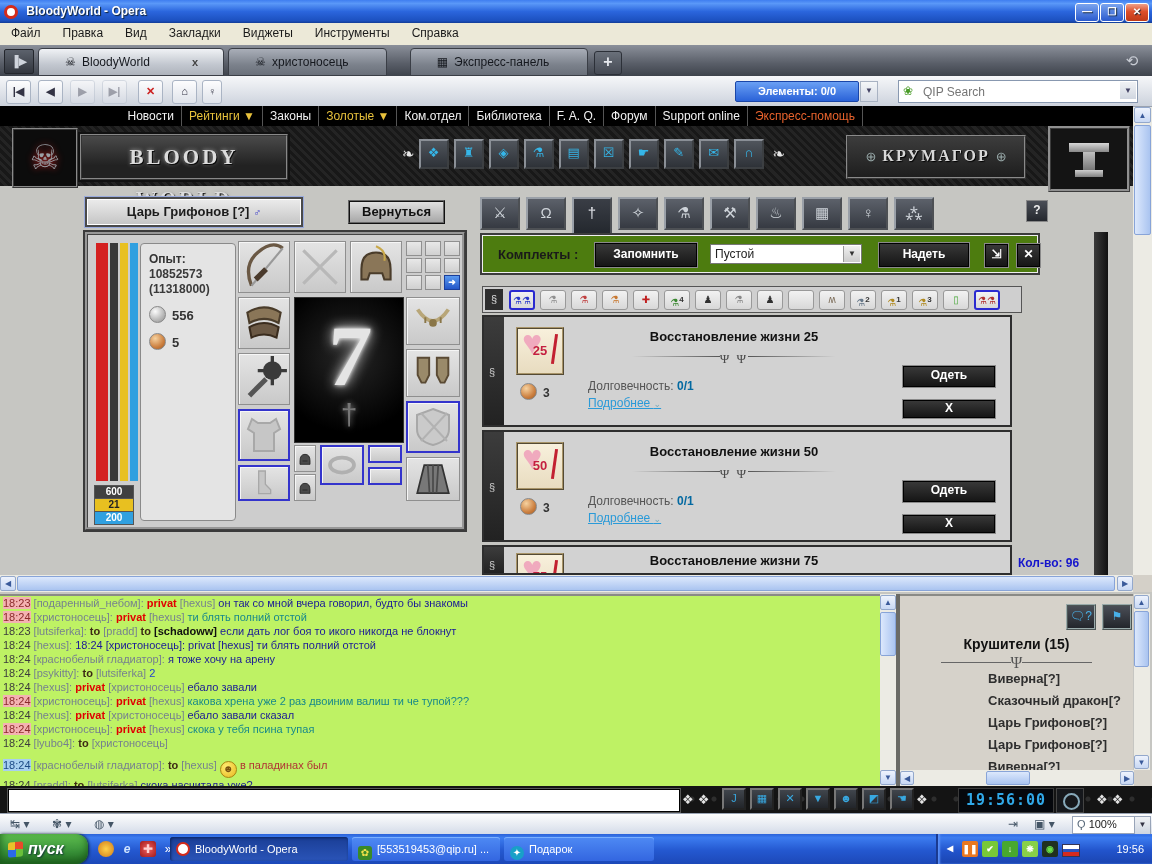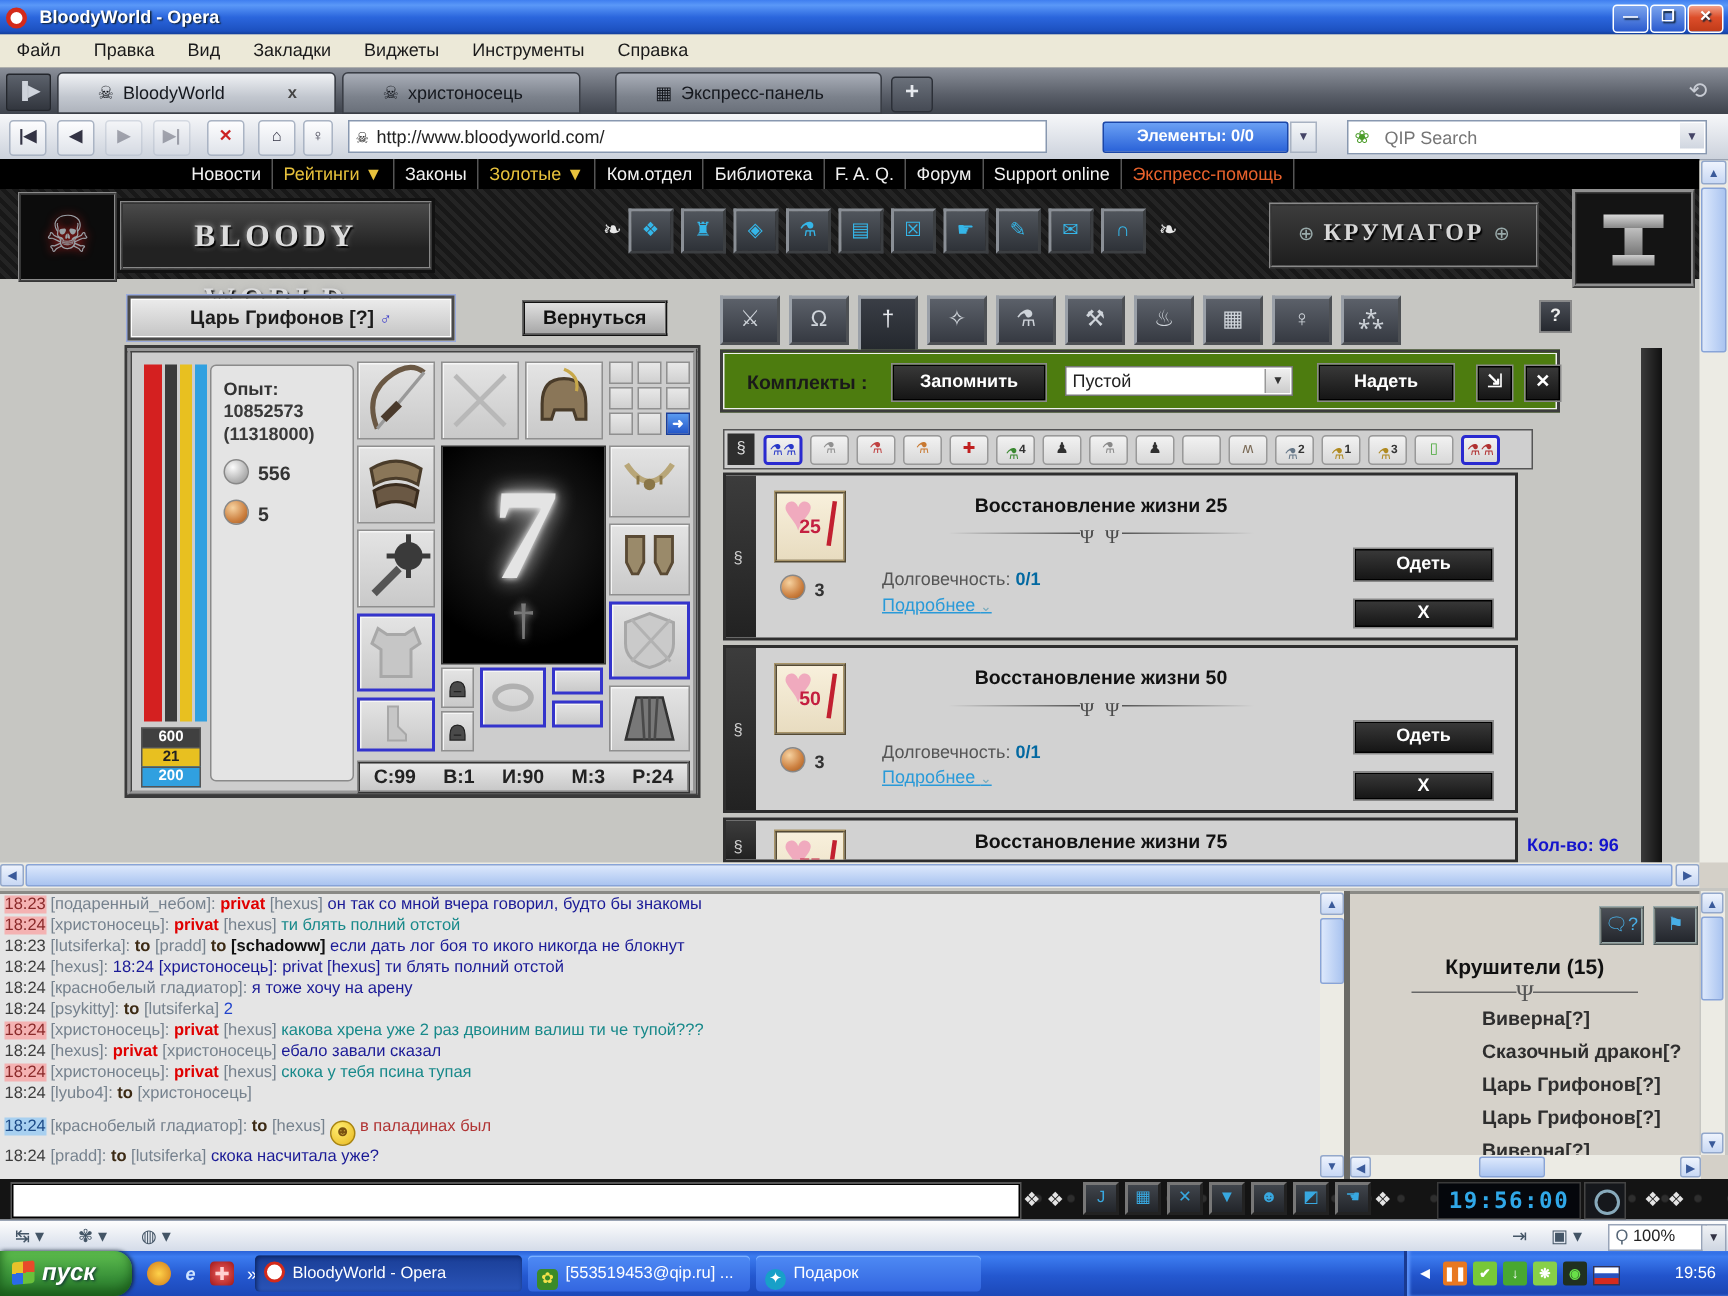--- a/index.html
+++ b/index.html
@@ -206,9 +206,6 @@
     <div class="navbtn nav-stop" style="left:138px;">✕</div>
     <div class="navbtn" style="left:172px;">⌂</div>
     <div class="navbtn" style="left:202px;width:18px;">♀</div>
-    <div id="urlfield">
-      <span id="urlfav">☠</span><span>http://www.bloodyworld.com/</span>
-    </div>
     <div id="elementsbtn">Элементы:  0/0</div>
     <div id="elementsdrop">▼</div>
     <div id="searchbox">

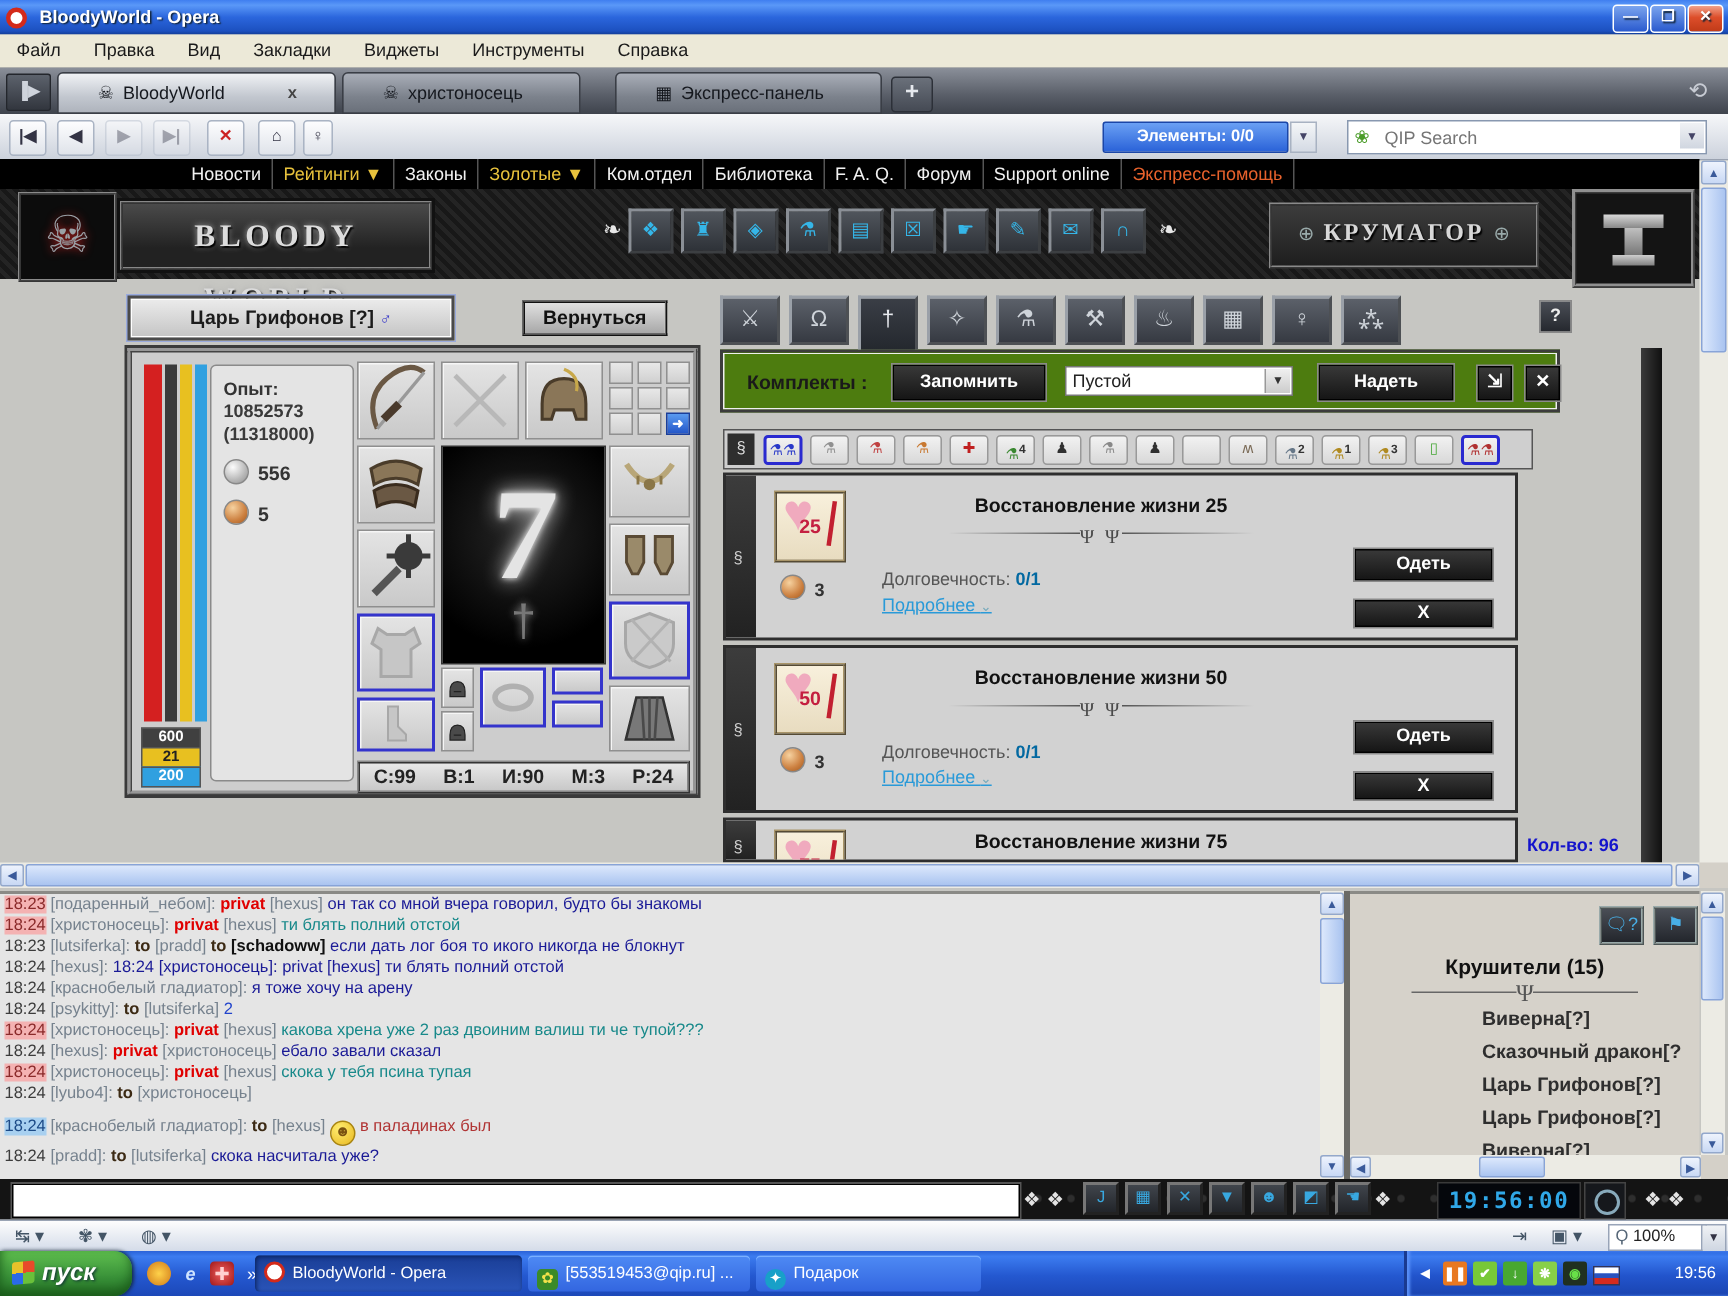--- a/index.html
+++ b/index.html
@@ -325,13 +325,6 @@
         <div class="mini" style="left: 187px; top: 34px;"></div>
         <div class="mini arrow" style="left: 206px; top: 34px;">➜</div>
       </div>
-    <div id="statline">
-        <span>С:99</span>
-        <span>В:1</span>
-        <span>И:90</span>
-        <span>М:3</span>
-        <span>Р:24</span>
-      </div>
   </div>
 
   <div id="invtabs"></div>

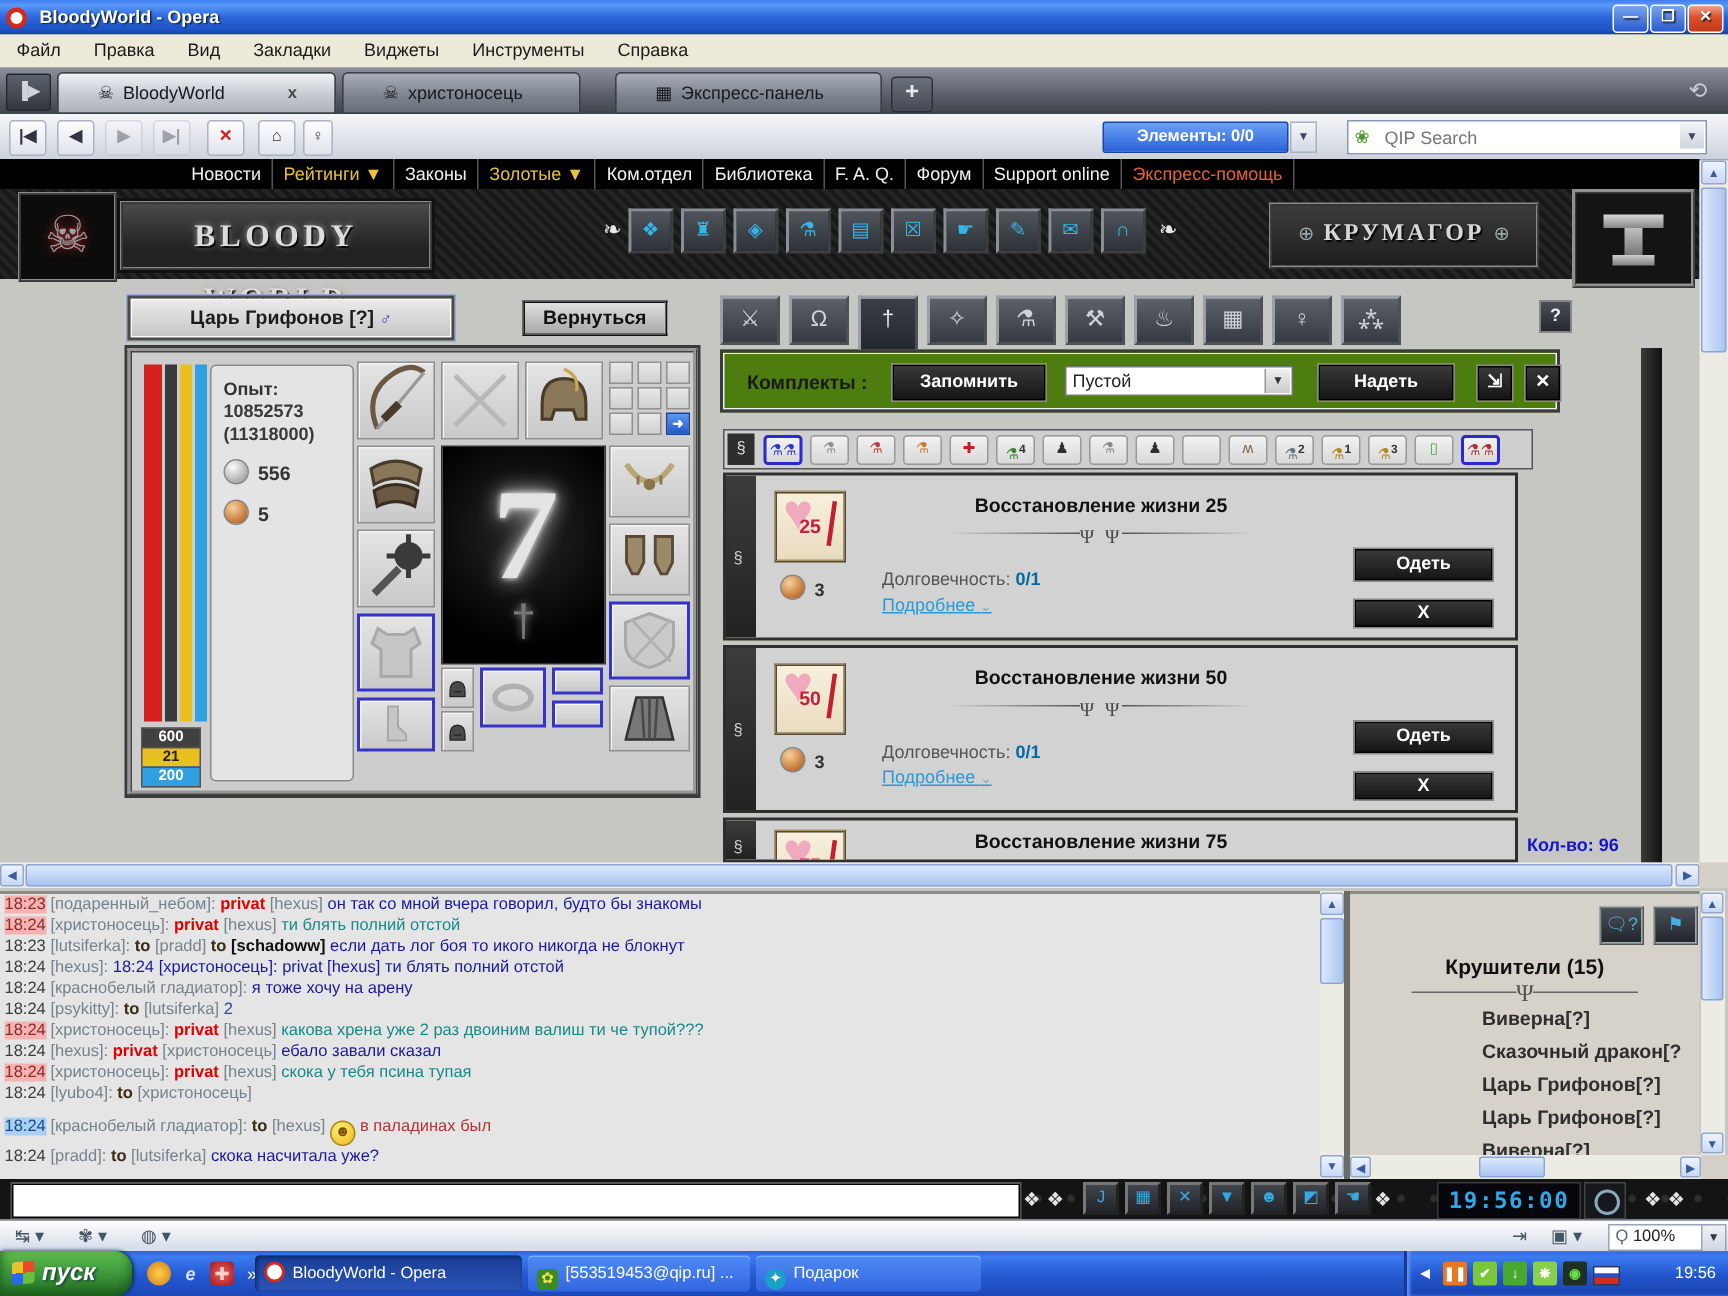--- a/index.html
+++ b/index.html
@@ -122,7 +122,7 @@
   .sb-thumb{position:absolute;background:linear-gradient(90deg,#dce8fc,#aac4f0);border:1px solid #88a4d8;border-radius:2px;box-sizing:border-box;}
   .sb-thumb.h{background:linear-gradient(#dce8fc,#aac4f0);}
   
-  #chatmain{left:0;top:594px;width:880px;height:192px;background:#e5e5e5;overflow:hidden;border-top:2px solid #8a8a86;}
+  #chatmain{left:0;top:594px;width:880px;height:192px;background:#bef264;overflow:hidden;border-top:2px solid #8a8a86;}
   .msg{white-space:nowrap;font-size:11px;line-height:14px;padding-left:3px;}
   .c-t{color:#3c3c3c;} 
   .c-tp{background:#f4b2b2;color:#8a2a2a;}

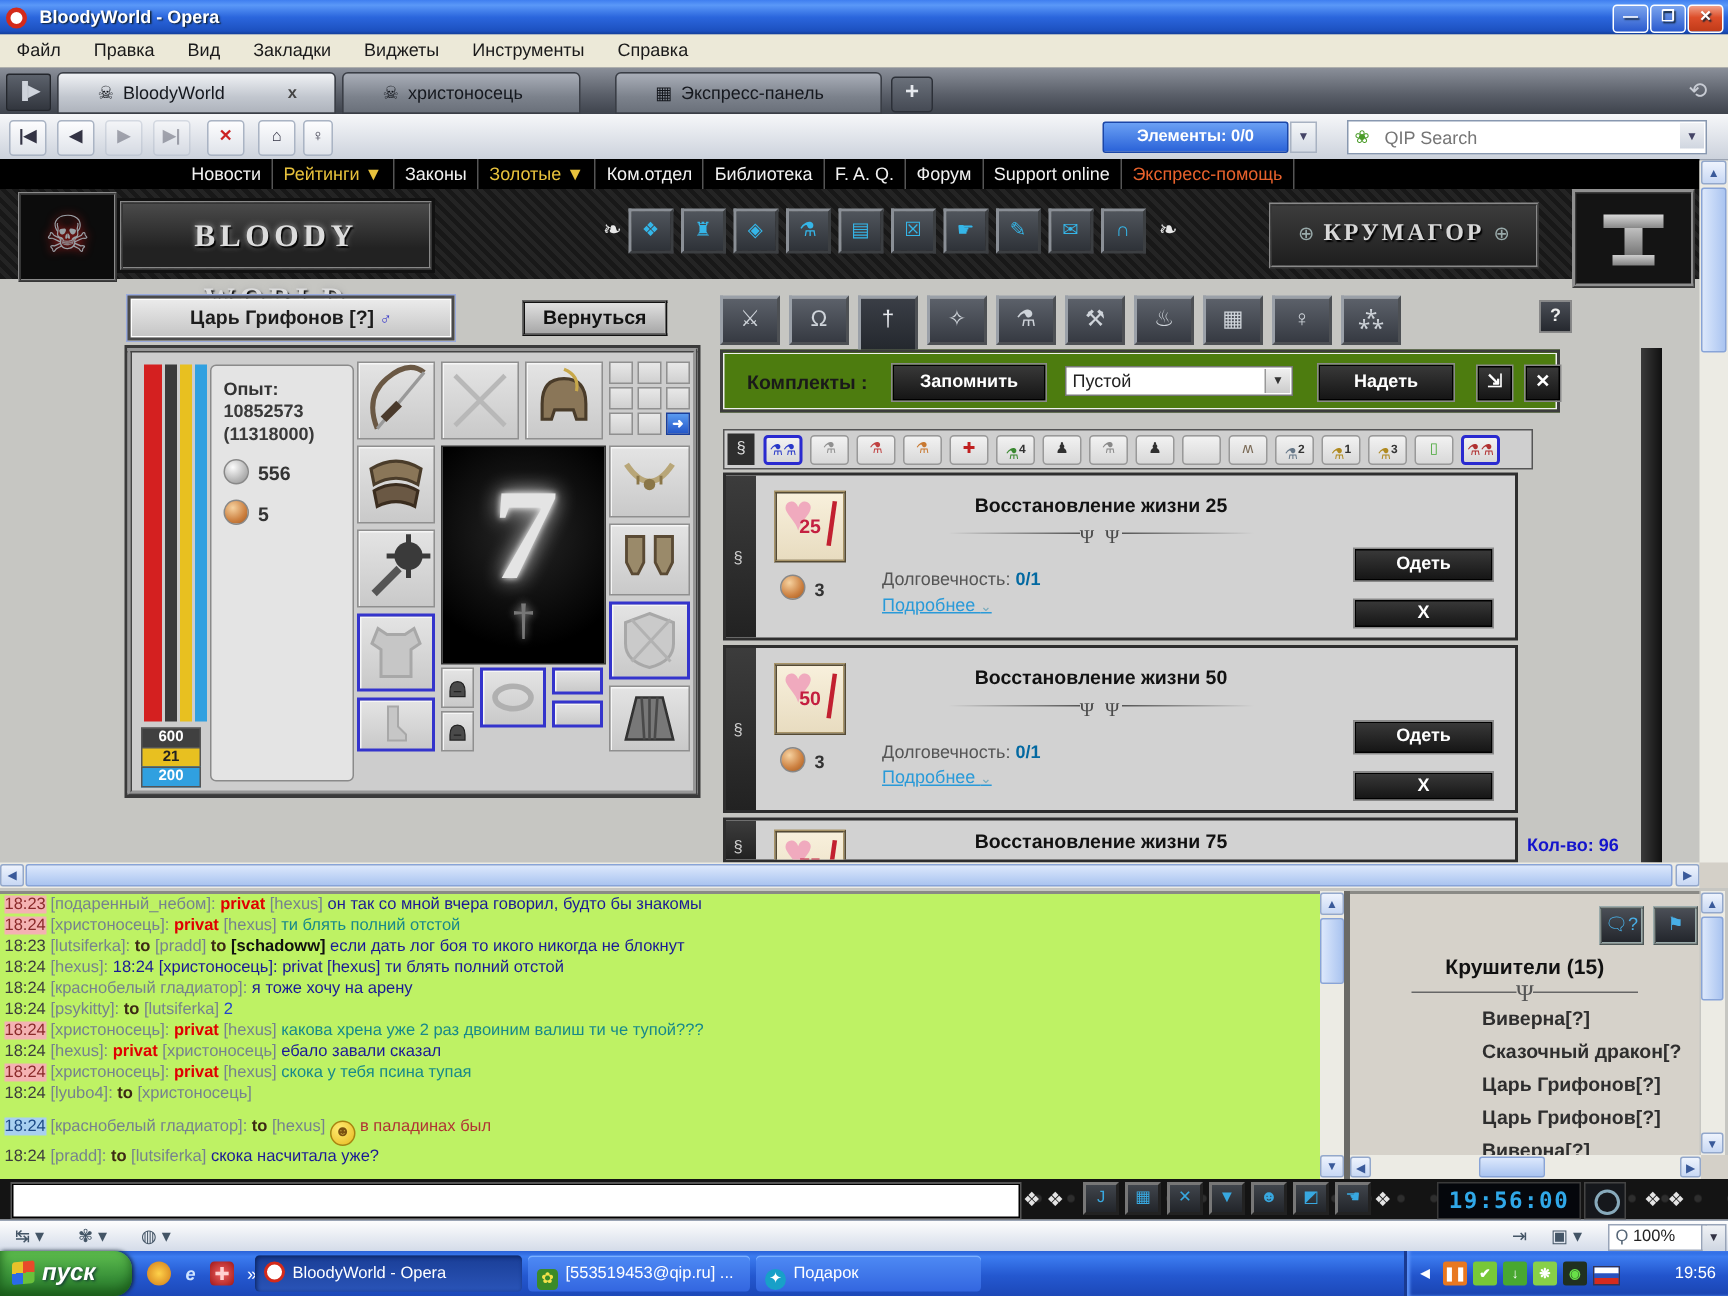--- a/index.html
+++ b/index.html
@@ -429,6 +429,7 @@
       <div class="msg"><span class="c-t">18:24</span><span class="c-u"> [hexus]: </span><span class="c-m">18:24 [христоносець]: privat [hexus] ти блять полний отстой</span></div>
       <div class="msg"><span class="c-t">18:24</span><span class="c-u"> [краснобелый гладиатор]: </span><span class="c-m">я тоже хочу на арену</span></div>
       <div class="msg"><span class="c-t">18:24</span><span class="c-u"> [psykitty]: </span><span class="c-to">to</span><span class="c-u"> [lutsiferka] </span><span class="c-mb">2</span></div>
+      <div class="msg"><span class="c-t">18:24</span><span class="c-u"> [hexus]: </span><span class="c-pv">privat</span><span class="c-u"> [христоносець] </span><span class="c-m">ебало завали</span></div>
       <div class="msg"><span class="c-tp">18:24</span><span class="c-u"> [христоносець]: </span><span class="c-pv">privat</span><span class="c-u"> [hexus] </span><span class="c-mt">какова хрена уже 2 раз двоиним валиш ти че тупой???</span></div>
       <div class="msg"><span class="c-t">18:24</span><span class="c-u"> [hexus]: </span><span class="c-pv">privat</span><span class="c-u"> [христоносець] </span><span class="c-m">ебало завали сказал</span></div>
       <div class="msg"><span class="c-tp">18:24</span><span class="c-u"> [христоносець]: </span><span class="c-pv">privat</span><span class="c-u"> [hexus] </span><span class="c-mt">скока у тебя псина тупая</span></div>

